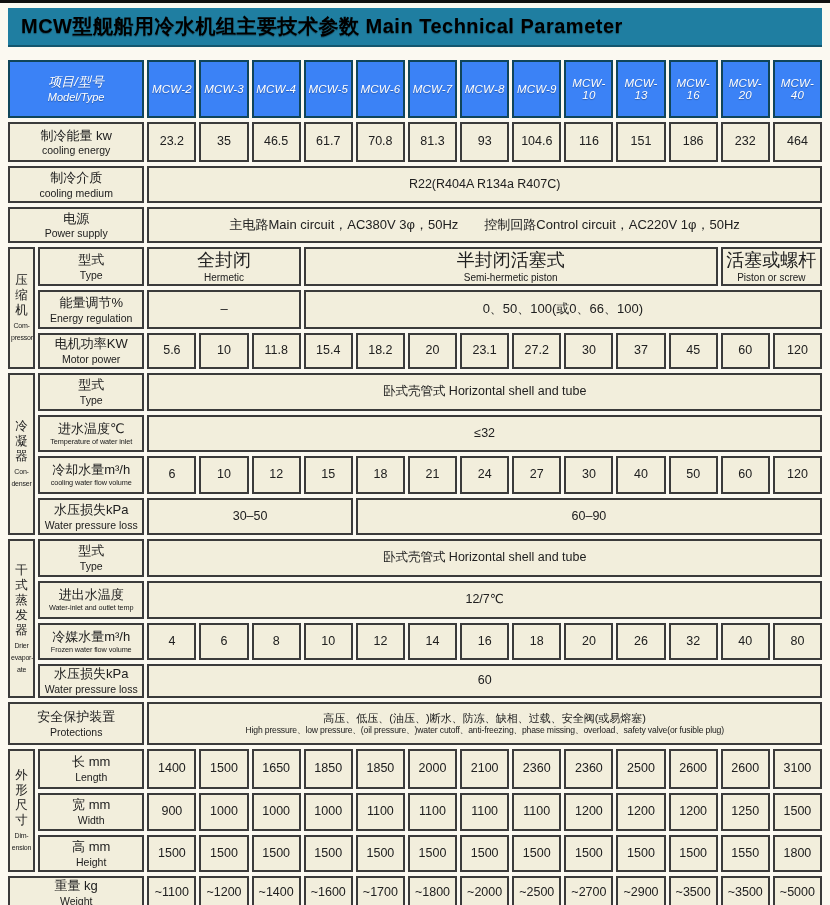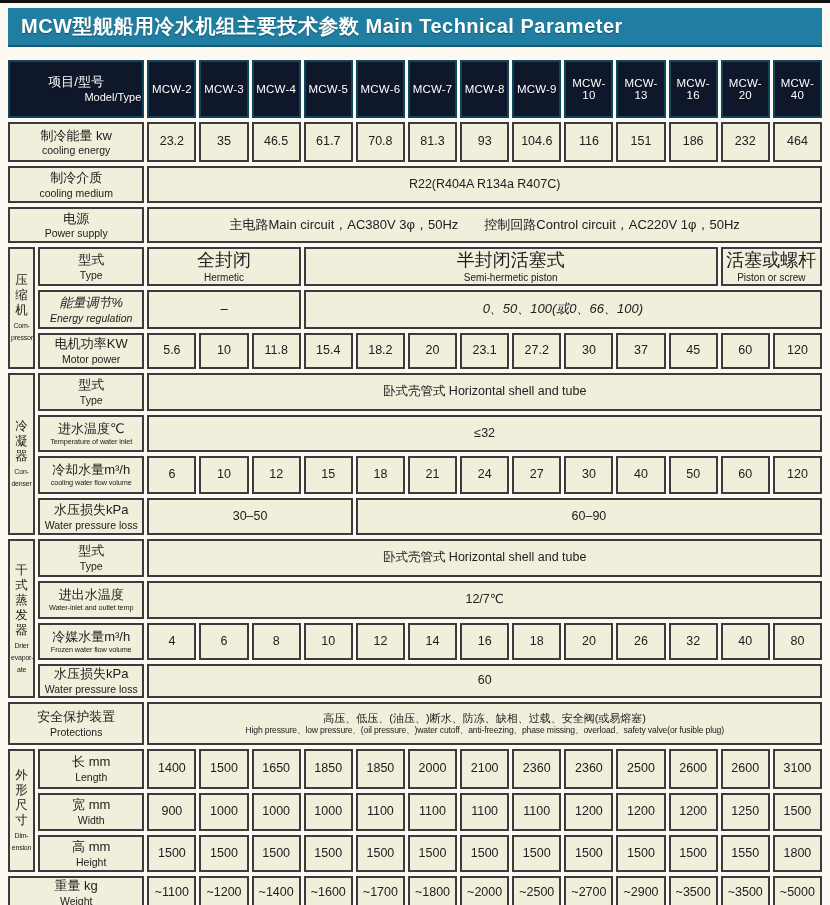--- a/index.html
+++ b/index.html
@@ -18,7 +18,7 @@
     border-bottom:2px solid #14566e;
     display:flex;align-items:center;
     padding-left:13px;box-sizing:border-box;
-    color:#ffffff;font-weight:bold;font-size:20px;letter-spacing:0.5px;
+    color:#000000;font-weight:bold;font-size:20px;letter-spacing:0.5px;
     text-shadow:0 1px 1px rgba(0,0,0,0.35);
     white-space:nowrap;
   }

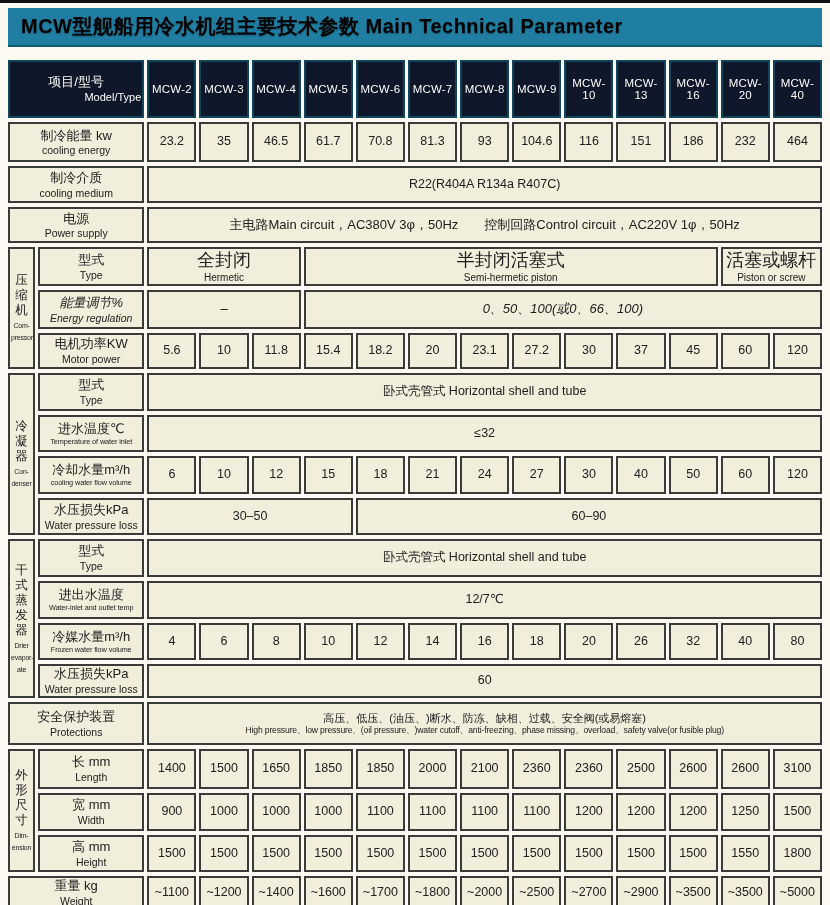--- a/index.html
+++ b/index.html
@@ -40,9 +40,10 @@
     box-sizing:border-box;
   }
   td.hdr{
-    background:#0f172a;color:#ffffff;
+    background:#3b82f6;color:#ffffff;
     border-color:#10455a;
     text-shadow:0 1px 1px rgba(0,0,0,0.3);
+    font-style:italic;
   }
   .zh{font-size:13px;line-height:1.3;font-weight:normal;}
   .en{font-size:10.5px;line-height:1.15;}

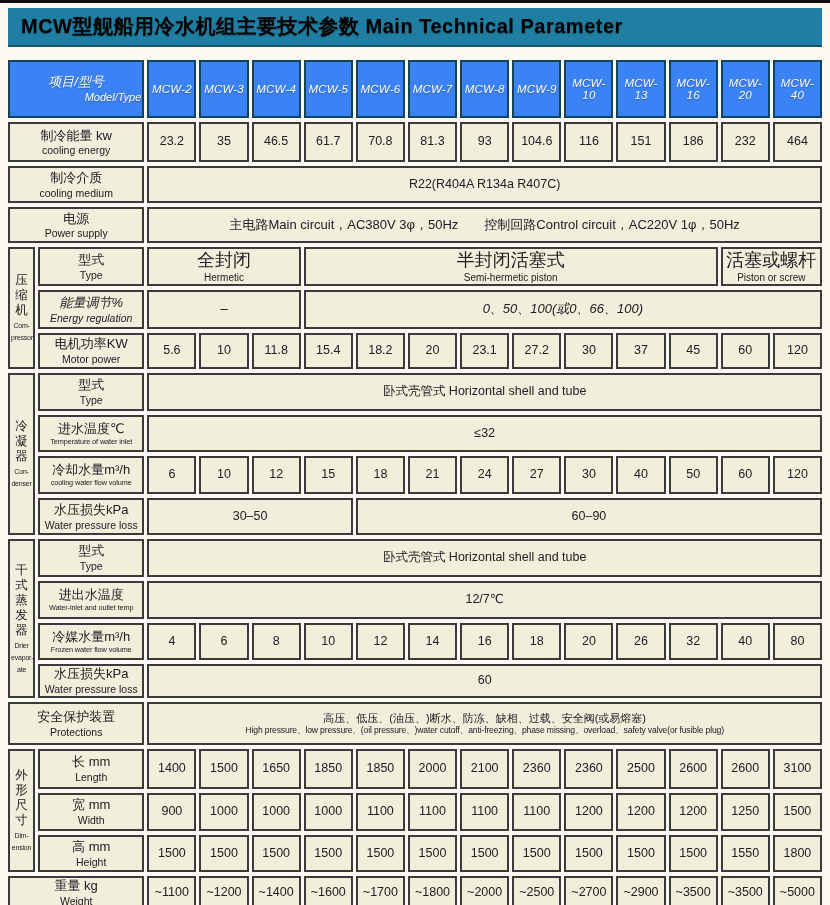--- a/index.html
+++ b/index.html
@@ -49,7 +49,7 @@
   .en{font-size:10.5px;line-height:1.15;}
   .en.small{font-size:7.3px;letter-spacing:-0.1px;}
   .hdr .zh{font-size:13px;}
-  .hdr .en{font-size:11px;text-align:right;}
+  .hdr .en{font-size:11px;}
   .mdl{font-size:11.5px;letter-spacing:0.2px;}
   .val{font-size:12.5px;line-height:1.25;}
   .zh2{font-size:18px;line-height:1.3;}

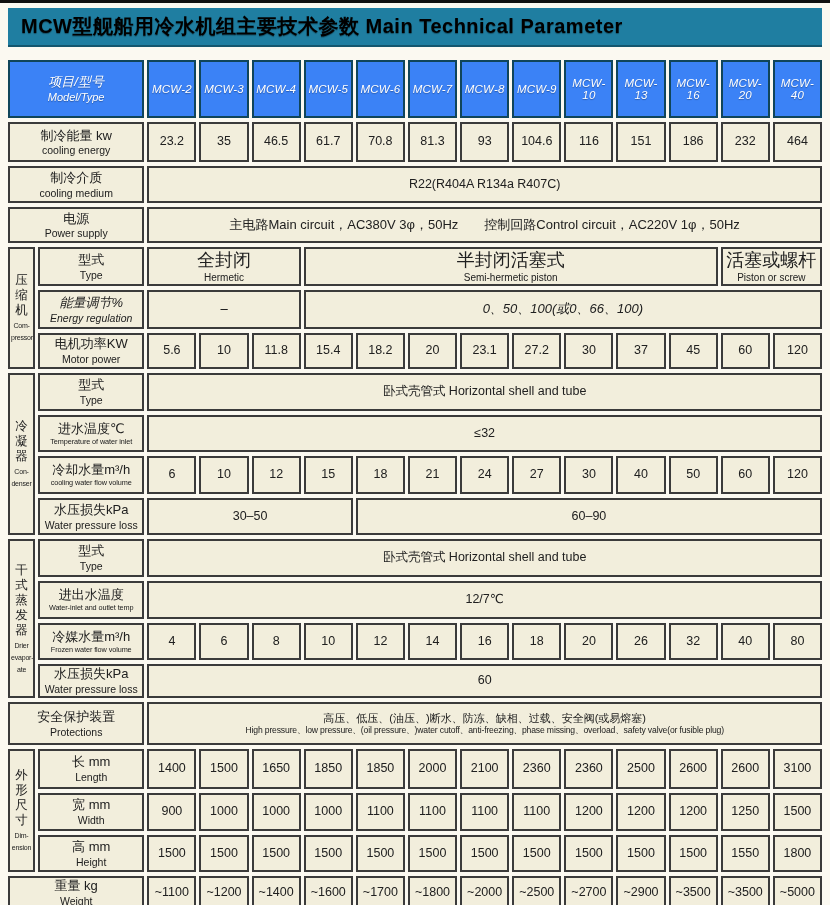--- a/index.html
+++ b/index.html
@@ -219,7 +219,7 @@
             <div class="en2">Piston or screw</div>
           </td>
         </tr>
-        <tr style="height: 39px; font-style: italic;">
+        <tr style="height: 39px;">
           <td class="lab c-energy_regulation">
             <div class="zh">能量调节%</div>
             <div class="en">Energy regulation</div>

